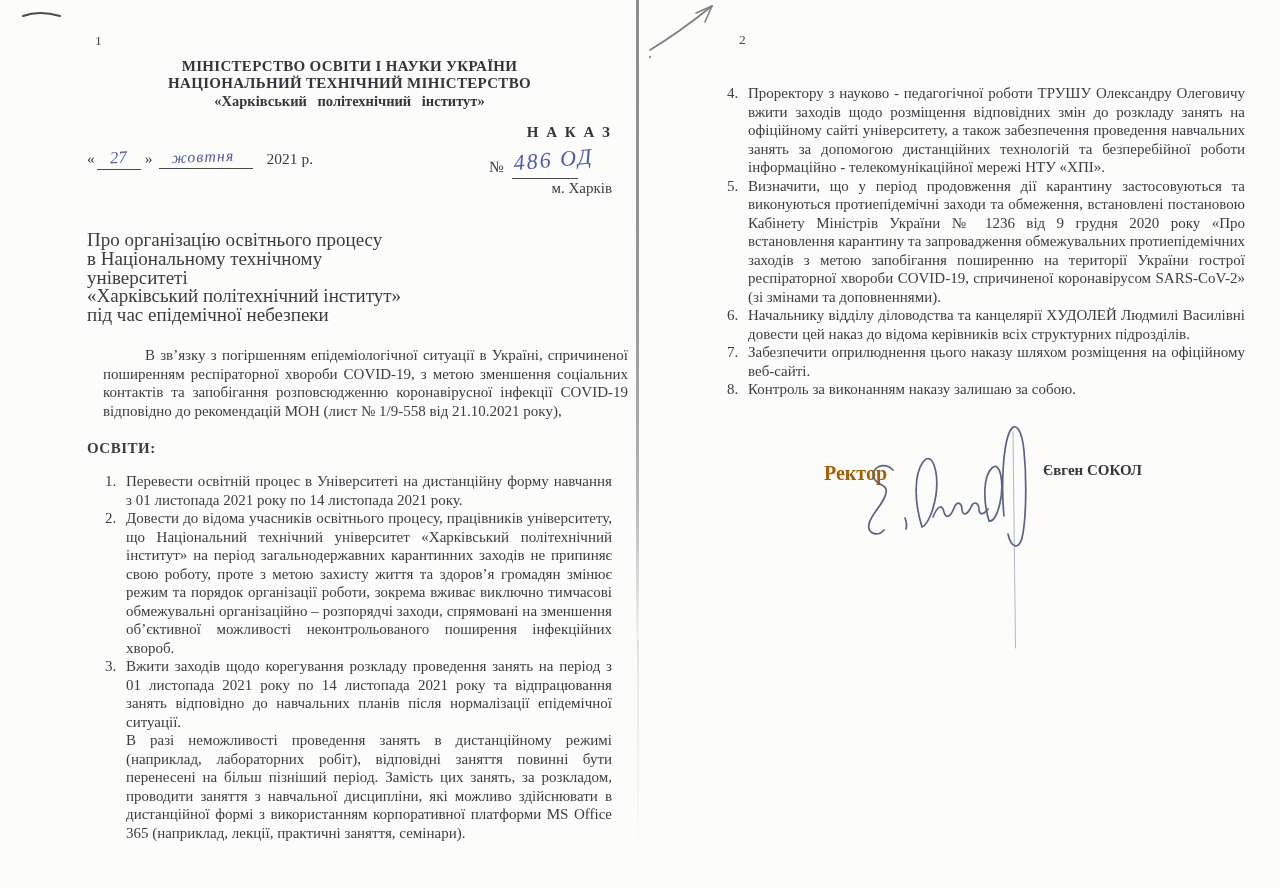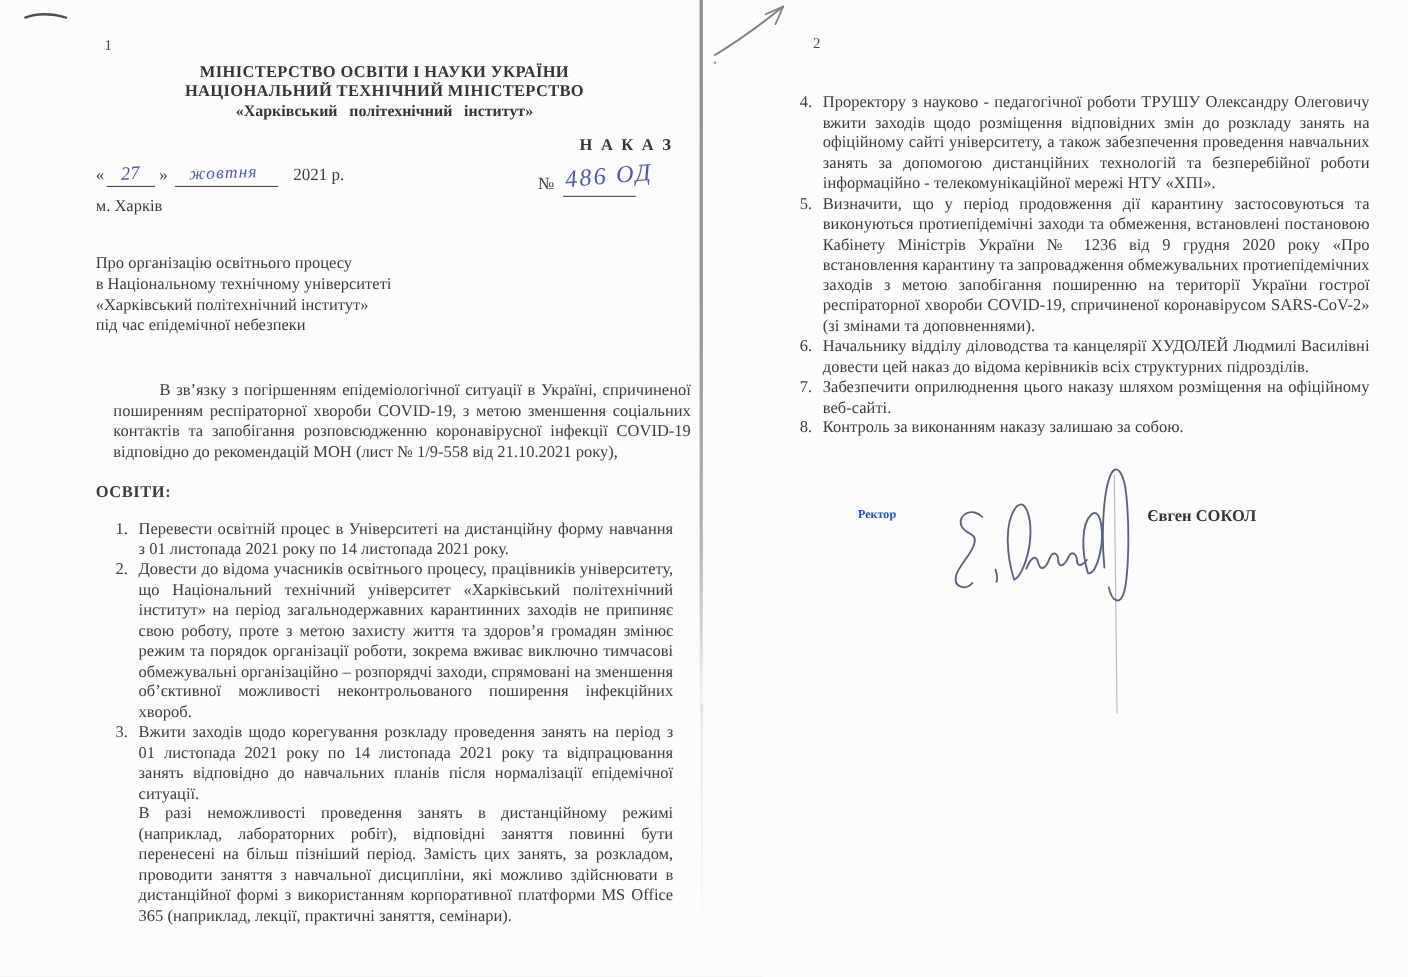--- a/index.html
+++ b/index.html
@@ -38,7 +38,7 @@
   .numrow{position:absolute;left:489px;top:152px;font-size:15.5px;white-space:nowrap;}
   .num-slot{width:66px;margin-left:8px;border-bottom:1.6px solid #4a4a4a;display:inline-block;}
   .hw-num{font-size:22px;transform:rotate(-5deg) translate(2px,-5px);white-space:nowrap;letter-spacing:2px;}
-  .city{position:absolute;left:87px;top:180px;width:525px;text-align:left;font-size:15px;}
+  .city{position:absolute;left:87px;top:180px;width:525px;text-align:right;font-size:15px;}
   .subject{position:absolute;left:87px;top:231px;width:330px;font-size:15px;line-height:18.8px;}
   .intro{position:absolute;left:87px;top:330px;width:525px;margin:16px;font-size:15px;line-height:18.6px;text-indent:42px;}
   .orderword{position:absolute;left:87px;top:440px;font-weight:bold;font-size:15px;letter-spacing:.5px;}

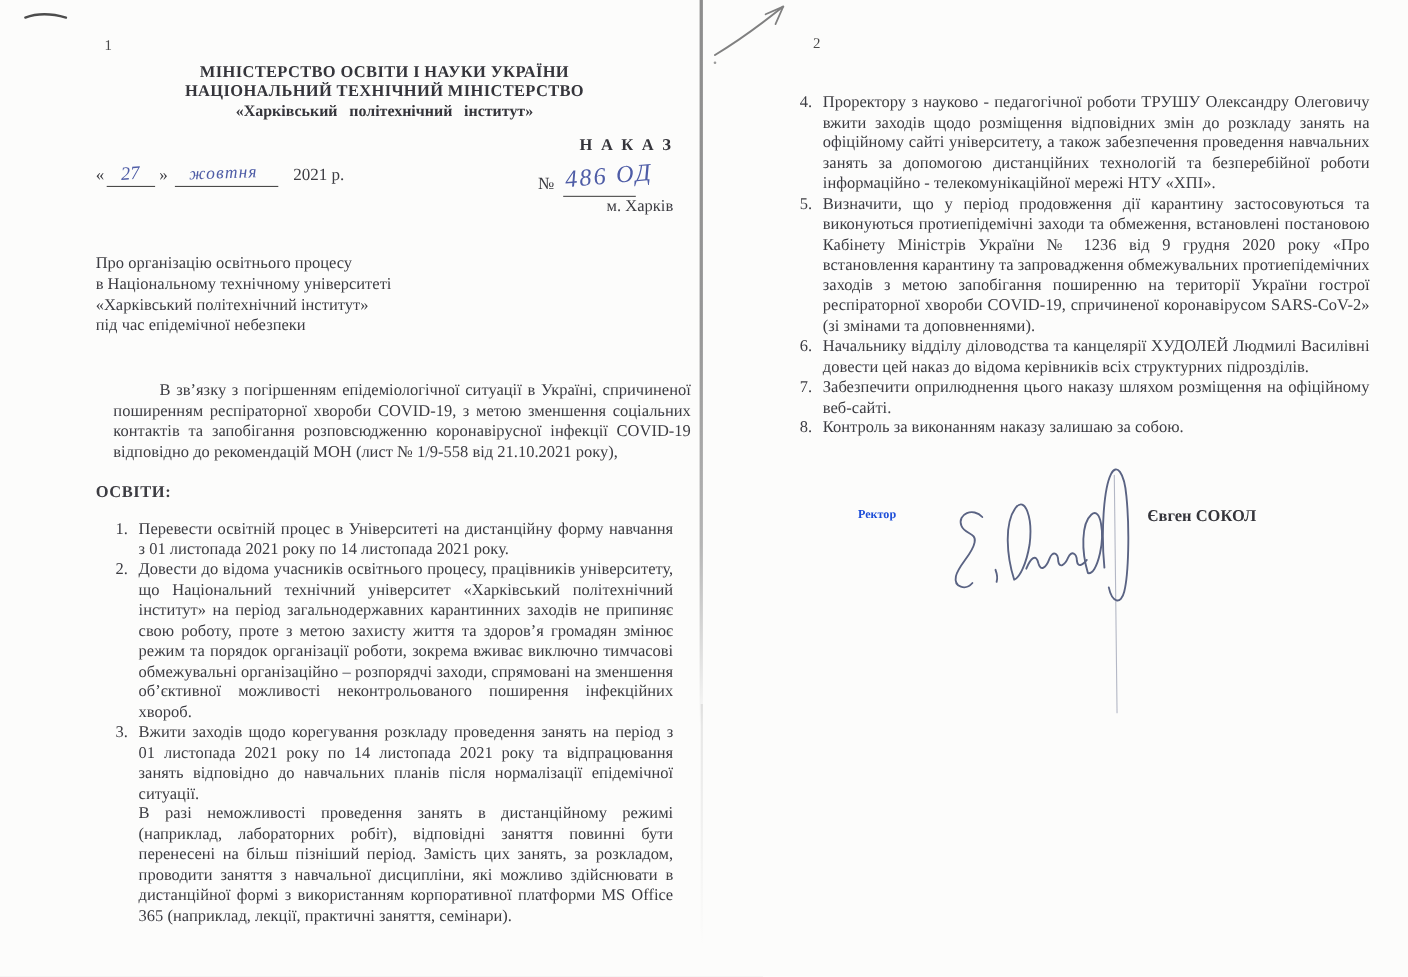--- a/index.html
+++ b/index.html
@@ -39,7 +39,7 @@
   .num-slot{width:66px;margin-left:8px;border-bottom:1.6px solid #4a4a4a;display:inline-block;}
   .hw-num{font-size:22px;transform:rotate(-5deg) translate(2px,-5px);white-space:nowrap;letter-spacing:2px;}
   .city{position:absolute;left:87px;top:180px;width:525px;text-align:right;font-size:15px;}
-  .subject{position:absolute;left:87px;top:231px;width:330px;font-size:15px;line-height:18.8px;}
+  .subject{position:absolute;left:87px;top:231px;width:330px;font-size:19px;line-height:18.8px;}
   .intro{position:absolute;left:87px;top:330px;width:525px;margin:16px;font-size:15px;line-height:18.6px;text-indent:42px;}
   .orderword{position:absolute;left:87px;top:440px;font-weight:bold;font-size:15px;letter-spacing:.5px;}
   .list1{position:absolute;left:105px;top:472px;width:507px;}

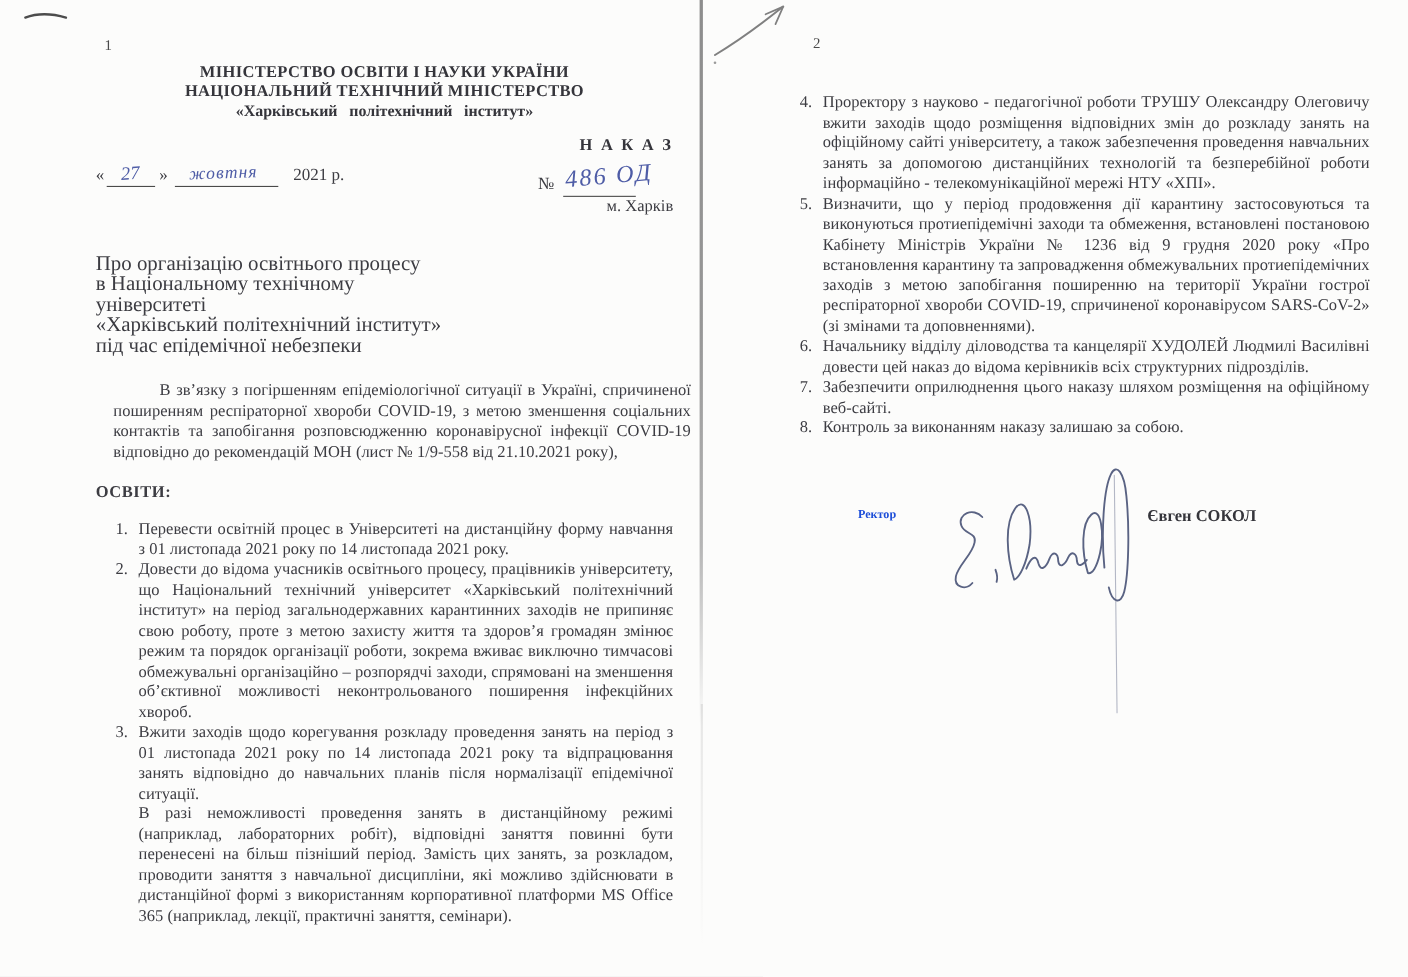--- a/index.html
+++ b/index.html
@@ -49,7 +49,7 @@
   .itxt{flex:1;text-align:justify;}
   .itxt .para{text-align:justify;}
   
-  .sig-role{position:absolute;left:780px;top:462px;font-weight:bold;font-size:11px;color:#1d4ed8;}
+  .sig-role{position:absolute;left:824px;top:462px;font-weight:bold;font-size:20px;color:#a16207;}
   .sig-name{position:absolute;left:1043px;top:462px;font-weight:bold;font-size:15px;color:#35353b;}
   
   svg.ink{position:absolute;left:0;top:0;pointer-events:none;}

